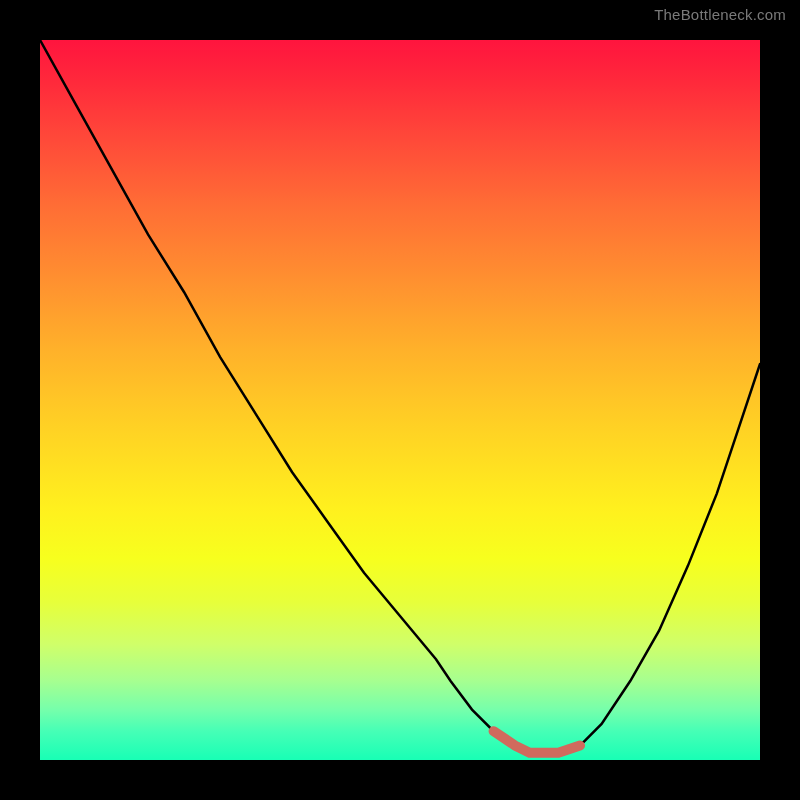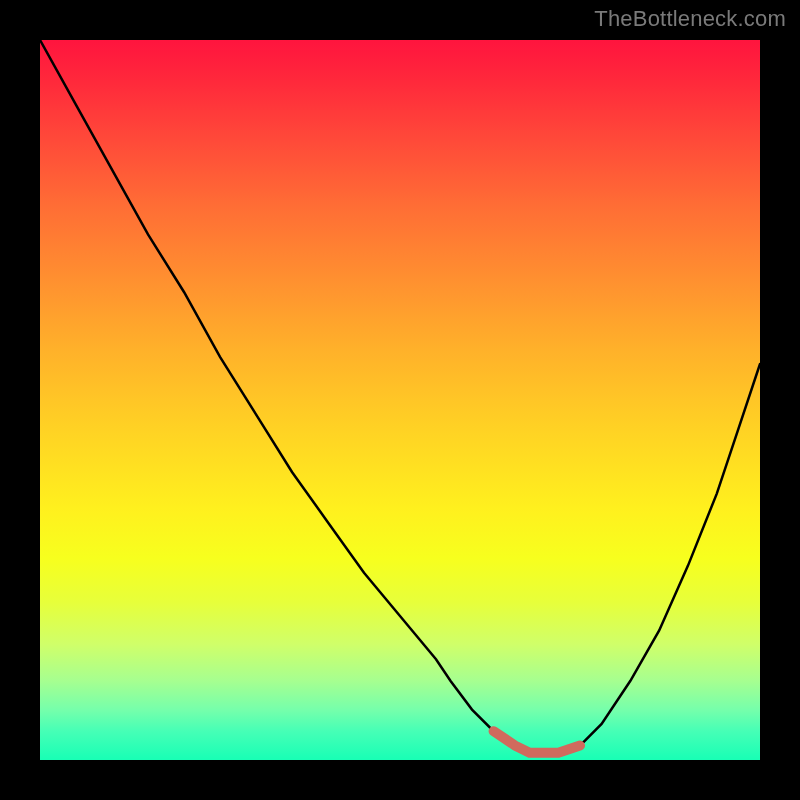--- a/index.html
+++ b/index.html
@@ -65,7 +65,7 @@
     top: 6px;
     right: 14px;
     font-family: Arial, Helvetica, sans-serif;
-    font-size: 22px;
+    font-size: 15px;
     color: #7a7a7a;
     letter-spacing: 0.2px;
     user-select: none;

